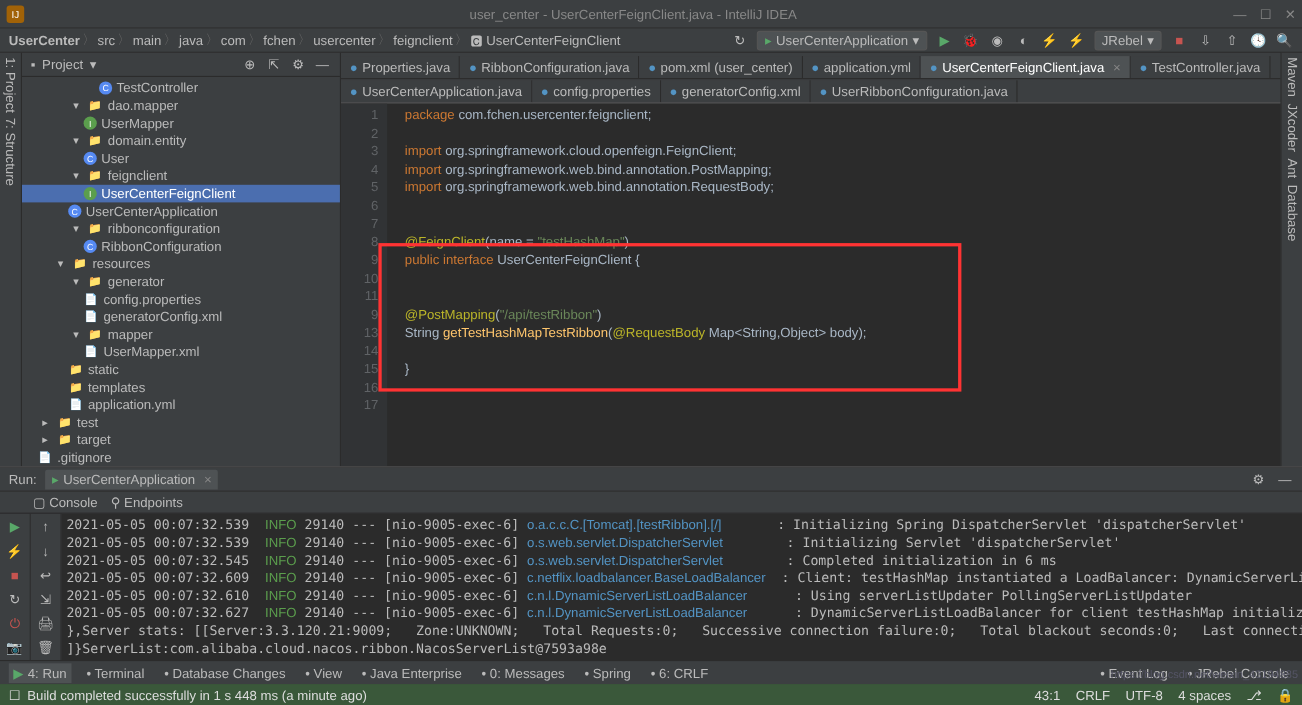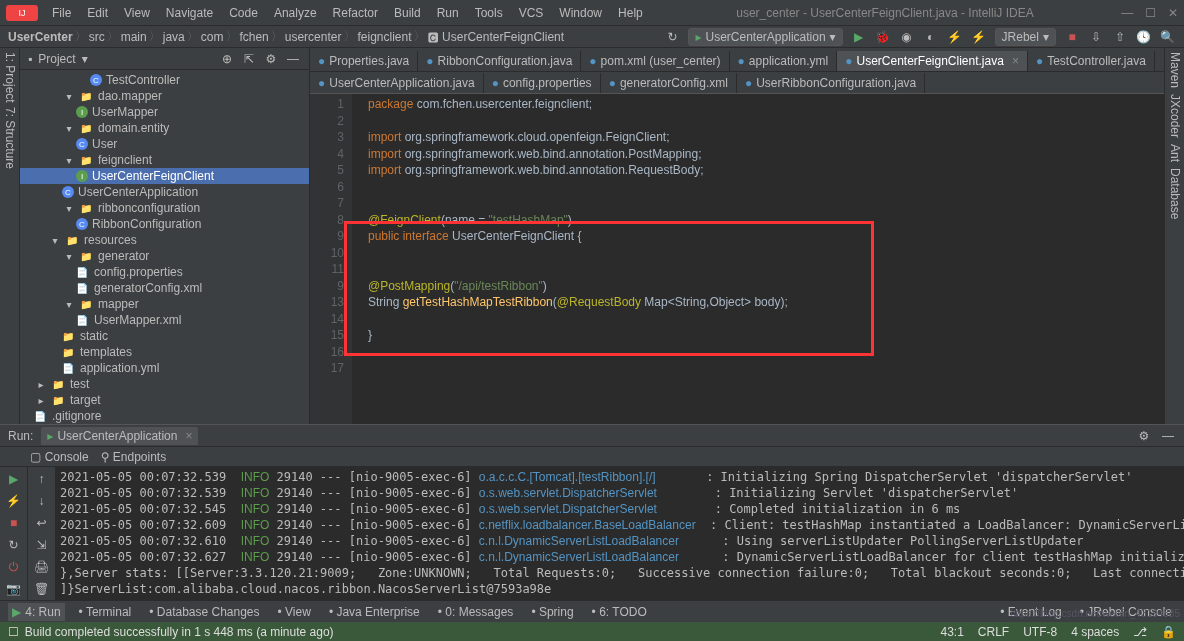--- a/index.html
+++ b/index.html
@@ -5,7 +5,7 @@
 *{margin:0;padding:0;box-sizing:border-box;font-family:"Segoe UI",Arial,sans-serif;font-size:12px}
 body{background:#3c3f41;color:#bbb;width:1184px;height:641px;overflow:hidden;position:relative}
 .titlebar{height:26px;background:#3c3f41;display:flex;align-items:center;padding:0 6px;border-bottom:1px solid #2b2b2b}
-.titlebar .ij-icon{width:32px;height:16px;background:#ef4444;border-radius:3px;margin-right:8px;display:flex;align-items:center;justify-content:center;color:#fff;font-size:9px}
+.titlebar .ij-icon{width:16px;height:16px;background:#a16207;border-radius:3px;margin-right:8px;display:flex;align-items:center;justify-content:center;color:#fff;font-size:9px}
 .menubar{display:flex;gap:4px}
 .menubar span{padding:2px 6px;cursor:default}
 .title-center{flex:1;text-align:center;color:#888}

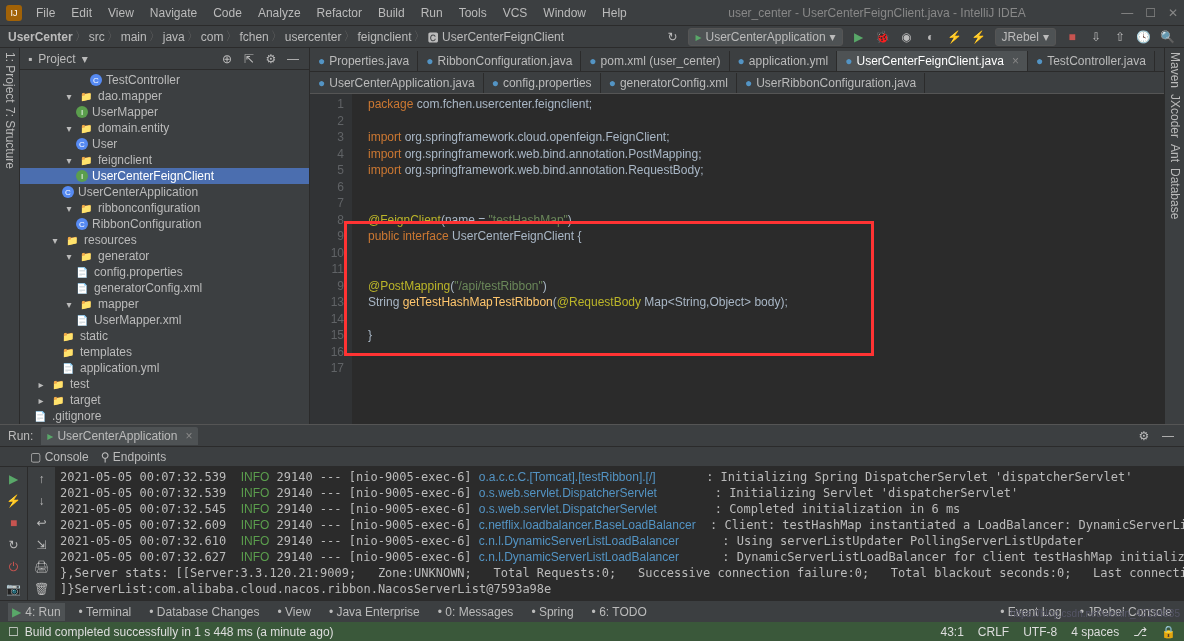--- a/index.html
+++ b/index.html
@@ -68,21 +68,6 @@
 
 <div class="titlebar">
   <div class="ij-icon">IJ</div>
-  <div class="menubar" id="menubar">
-      <span>File</span>
-      <span>Edit</span>
-      <span>View</span>
-      <span>Navigate</span>
-      <span>Code</span>
-      <span>Analyze</span>
-      <span>Refactor</span>
-      <span>Build</span>
-      <span>Run</span>
-      <span>Tools</span>
-      <span>VCS</span>
-      <span>Window</span>
-      <span>Help</span>
-    </div>
   <div class="title-center">user_center - UserCenterFeignClient.java - IntelliJ IDEA</div>
   <div class="win-controls">
     <span>—</span>

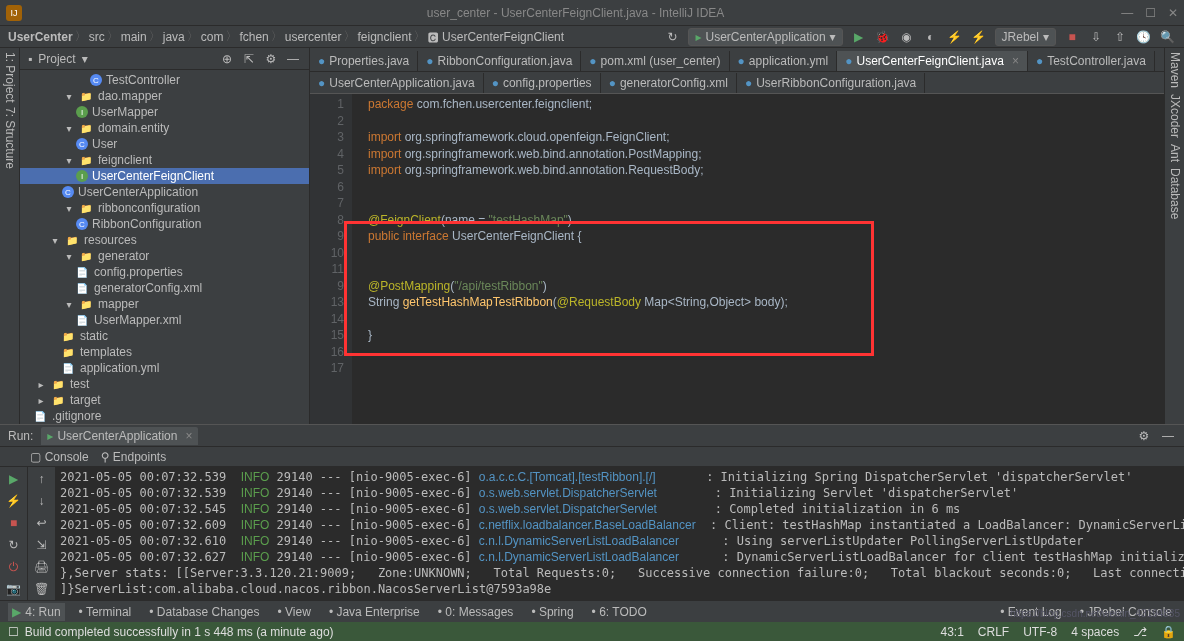--- a/index.html
+++ b/index.html
@@ -387,7 +387,7 @@
       <div class="bottom-tab">• Java Enterprise</div>
       <div class="bottom-tab">• 0: Messages</div>
       <div class="bottom-tab">• Spring</div>
-      <div class="bottom-tab">• 6: TODO</div>
+      <div class="bottom-tab">• 6: CRLF</div>
     </div>
   <div style="display:flex;gap:10px" id="btabs-r">
       <div class="bottom-tab">• Event Log</div>

